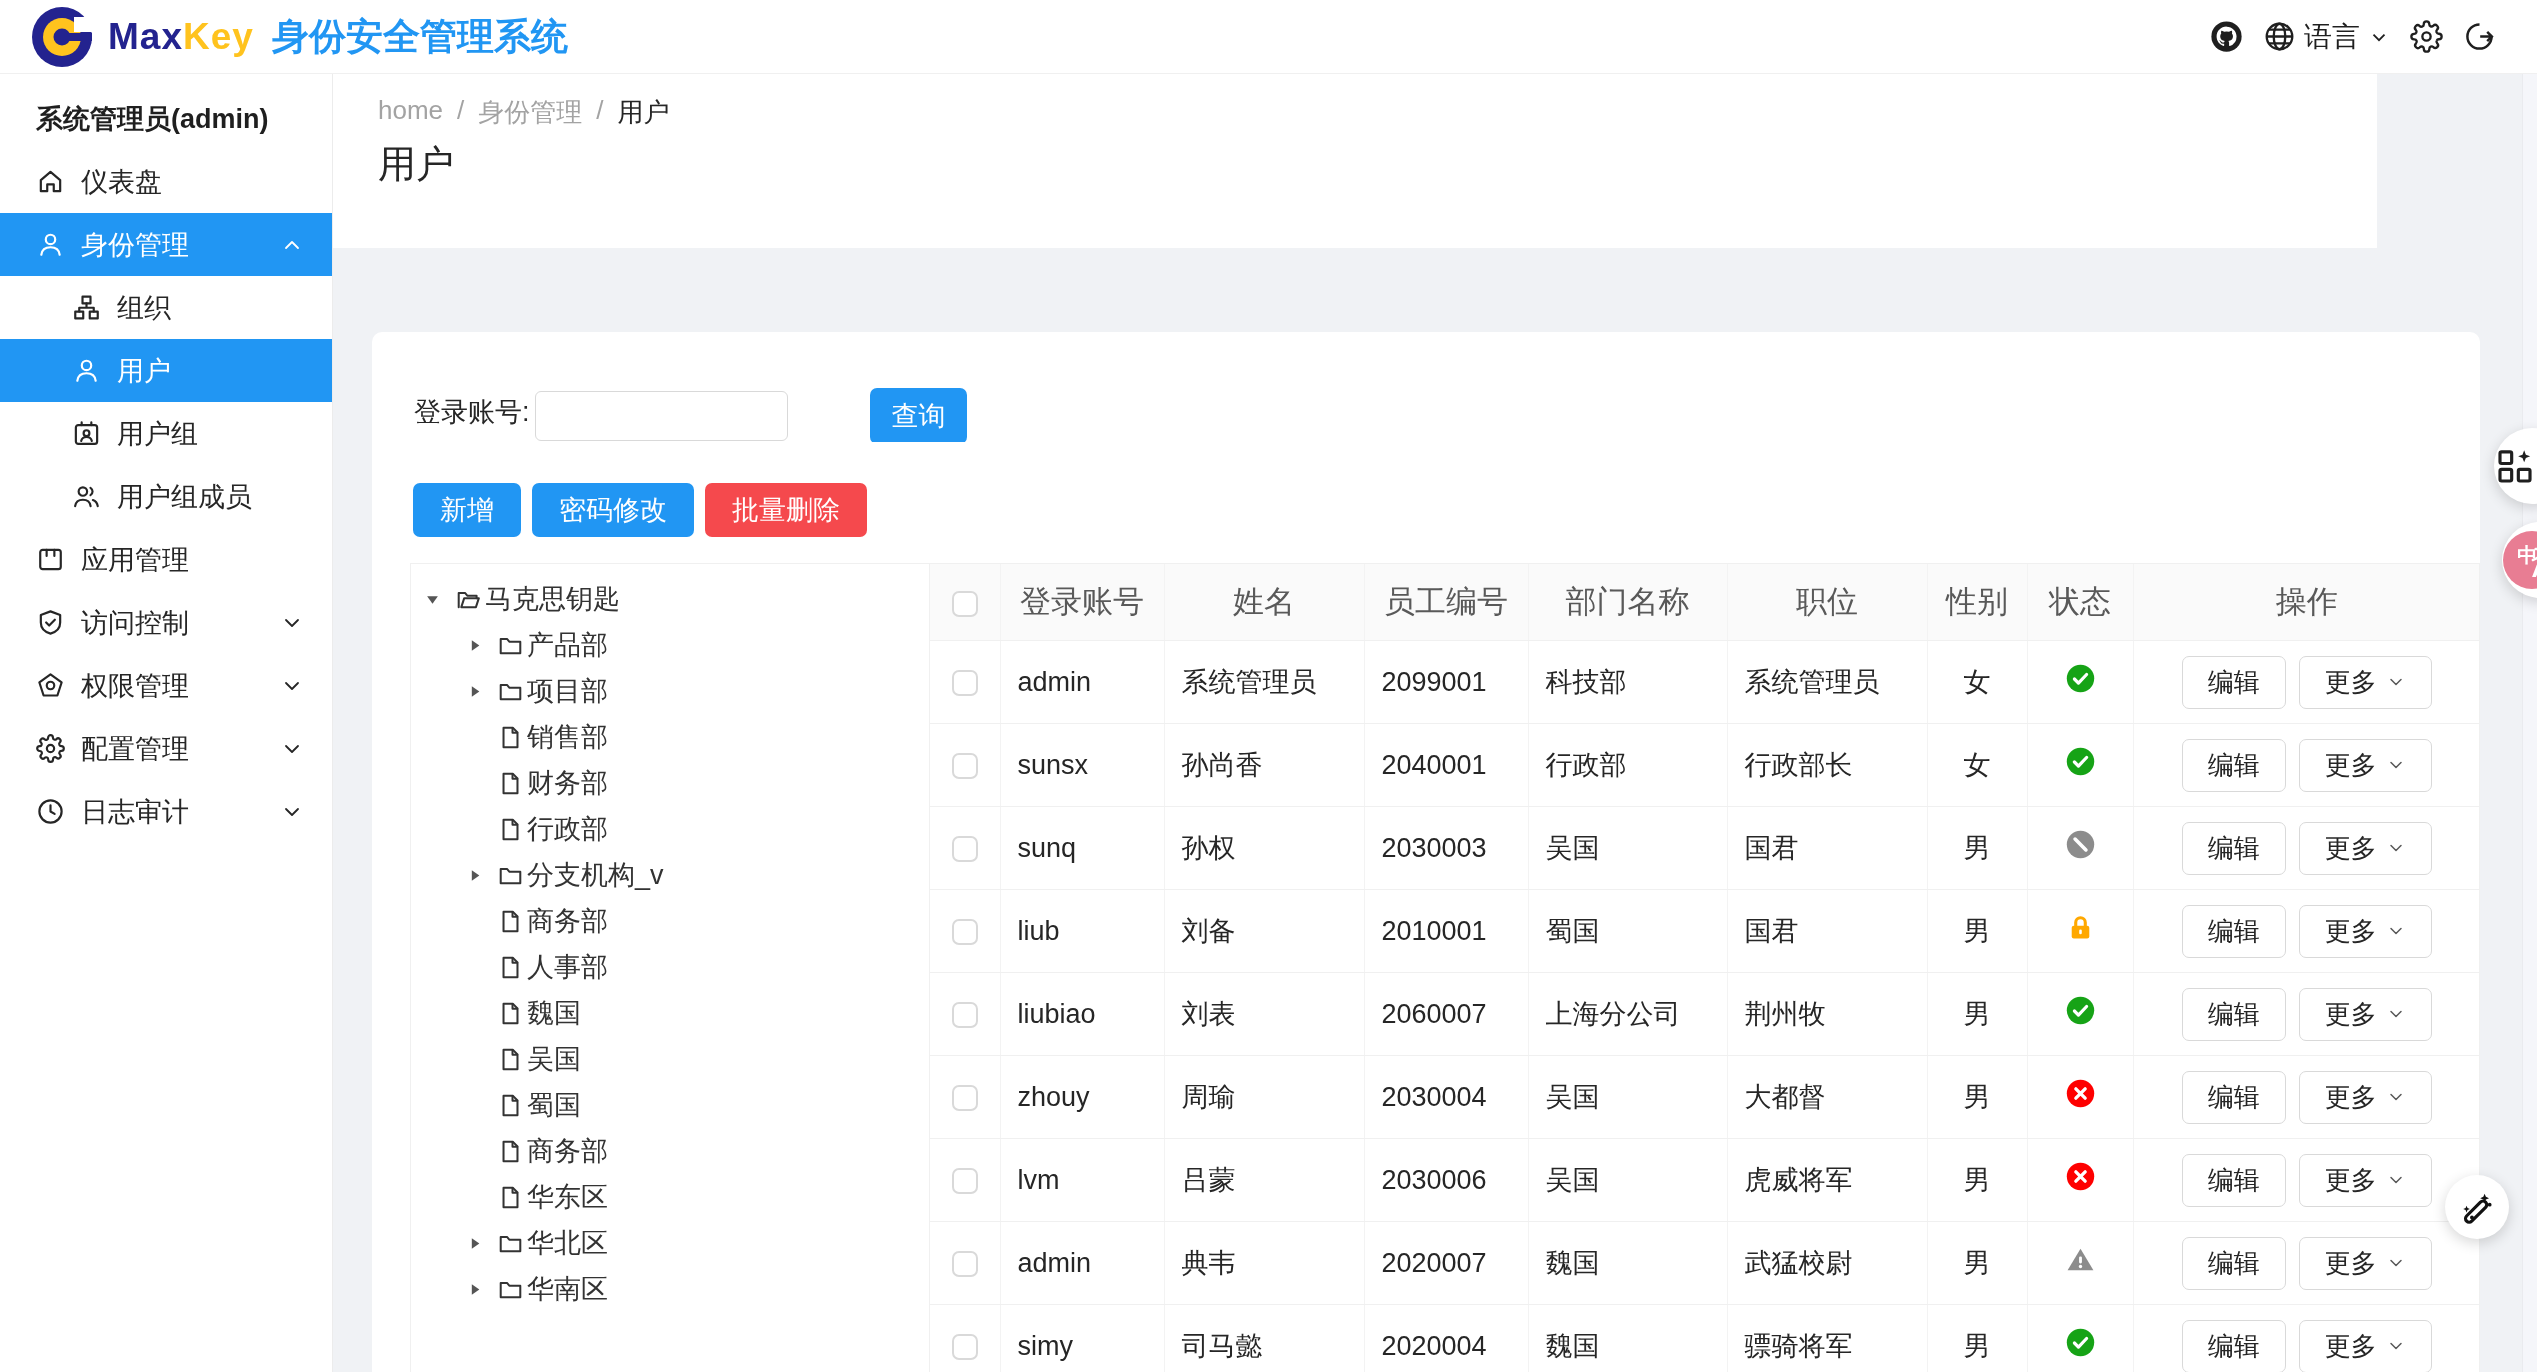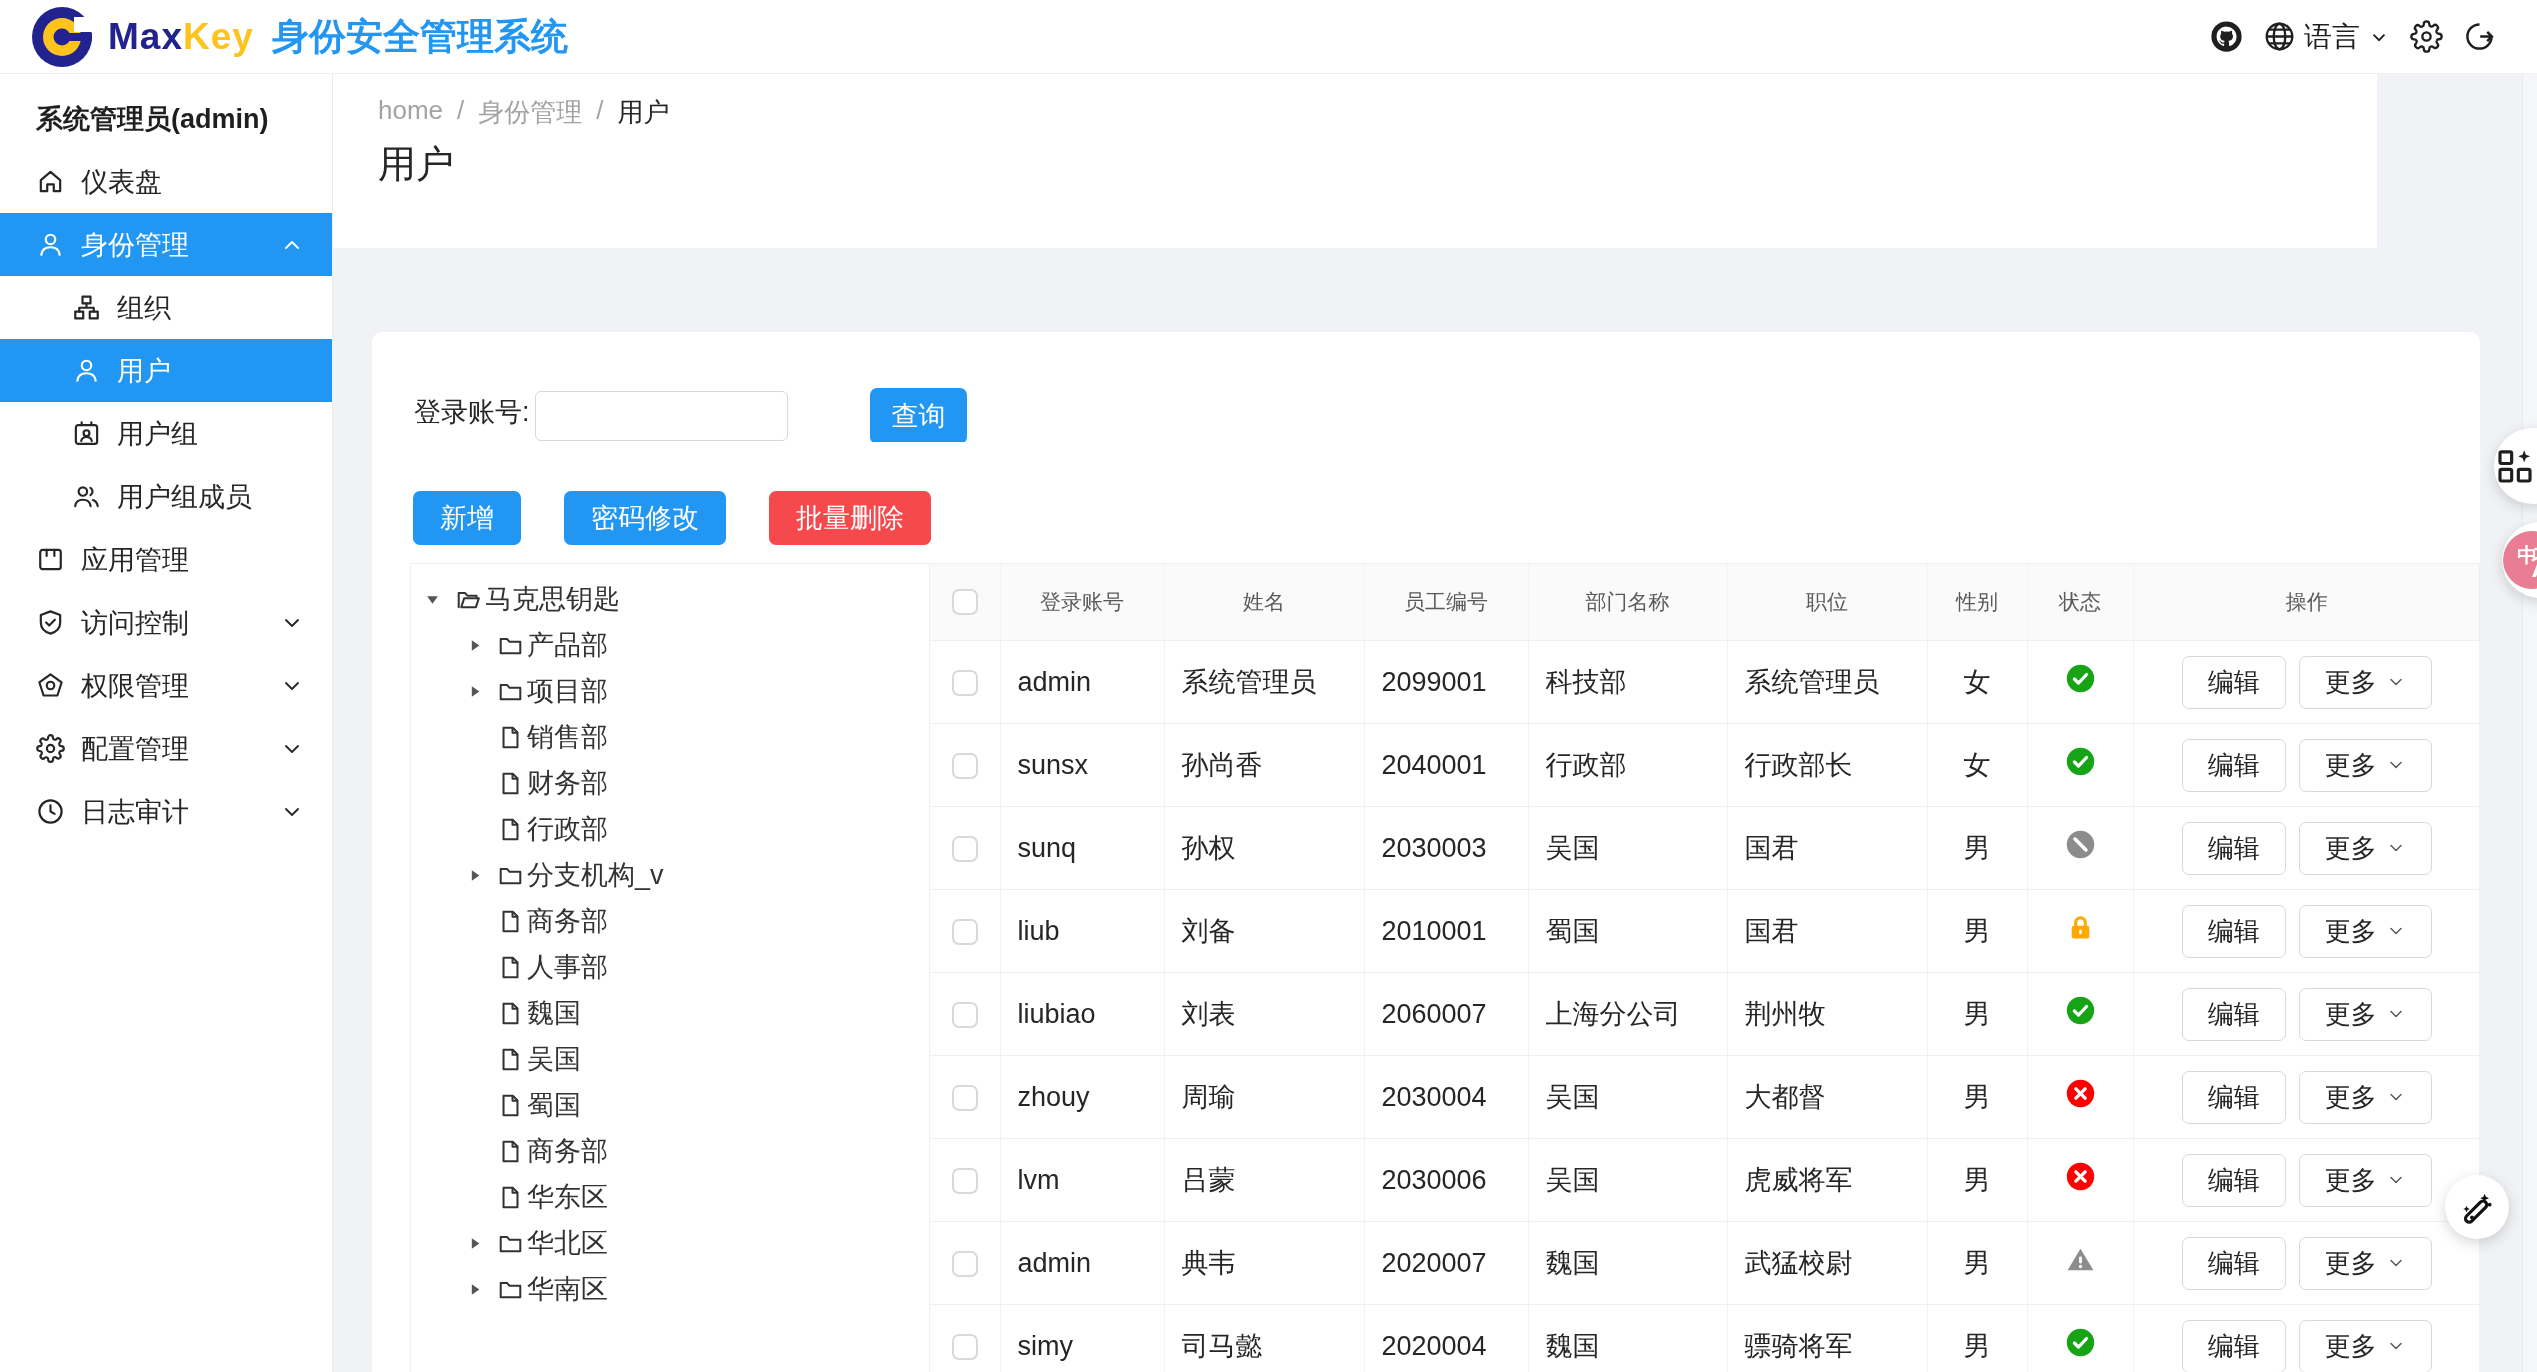--- a/index.html
+++ b/index.html
@@ -54,7 +54,7 @@
 
   
   .main-card{position:absolute;left:372px;top:442px;width:2108px;height:930px;background:#fff;border-radius:10px 10px 0 0;}
-  .toolbar{position:absolute;left:41px;top:49px;display:flex;gap:43px;}
+  .toolbar{position:absolute;left:41px;top:41px;display:flex;gap:11px;}
   .toolbar .btn{height:54px;padding:0 27px;}
 
   .grid{position:absolute;left:38px;top:121px;width:2070px;height:809px;box-sizing:border-box;border:1px solid #f0f0f0;border-bottom:none;display:flex;overflow:hidden;}

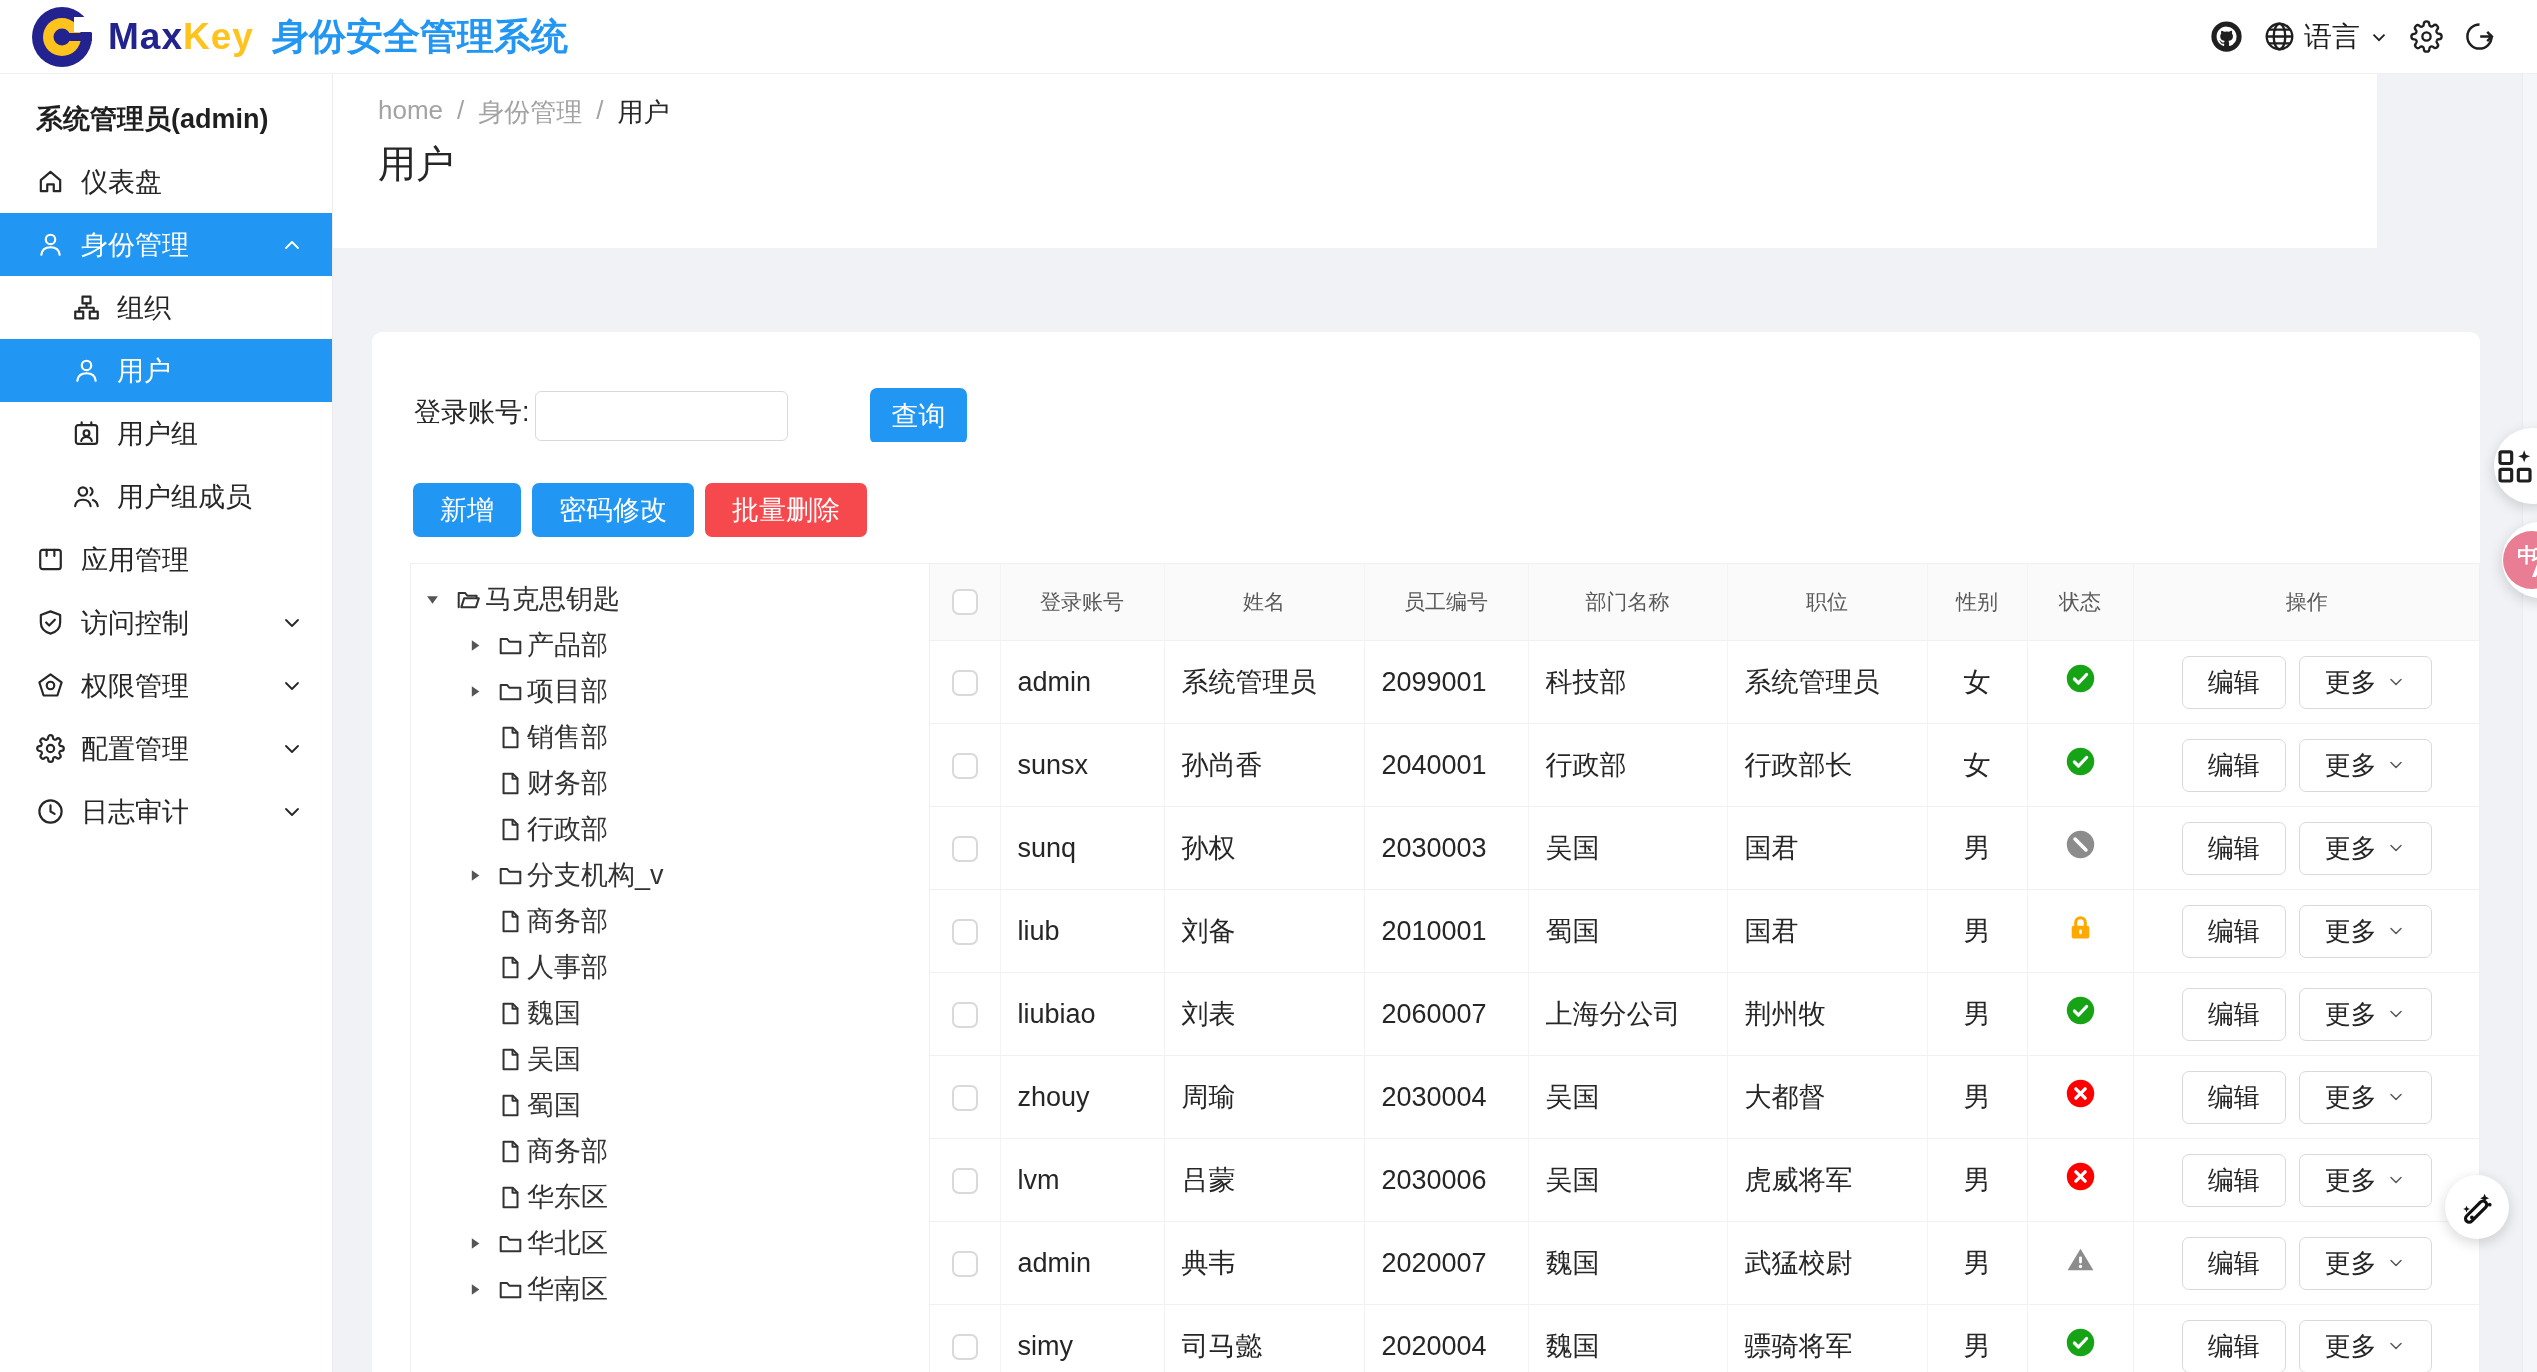--- a/index.html
+++ b/index.html
@@ -69,7 +69,7 @@
 
   .tbl-wrap{flex:1;overflow:hidden;}
   table{border-collapse:collapse;width:1550px;table-layout:fixed;}
-  th{height:74px;background:#fafafa;font-weight:normal;font-size:21px;color:#595959;border-bottom:1px solid #f0f0f0;text-align:center;}
+  th{height:74px;background:#fafafa;font-weight:normal;font-size:31px;color:#595959;border-bottom:1px solid #f0f0f0;text-align:center;}
   td{height:80px;font-size:27px;color:#262626;border-bottom:1px solid #f0f0f0;background:#fff;}
   th:not(:last-child),td:not(:last-child){border-right:1px solid #f3f3f3;}
   td.l{text-align:left;padding-left:17px;}

